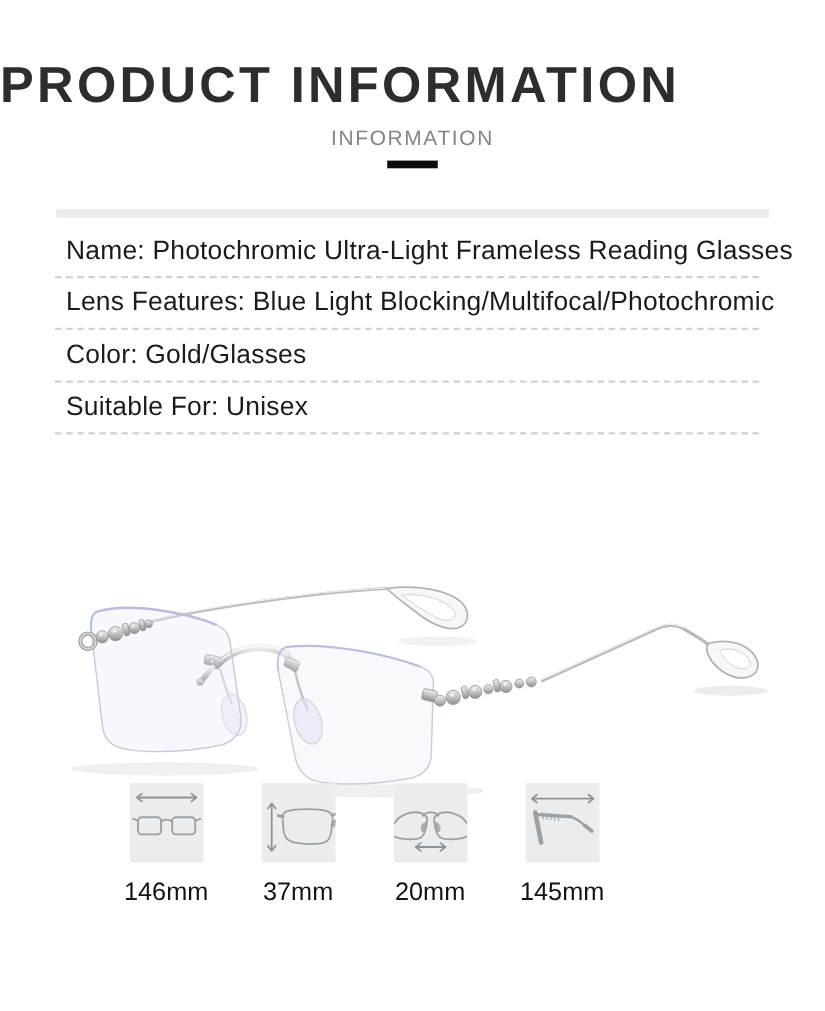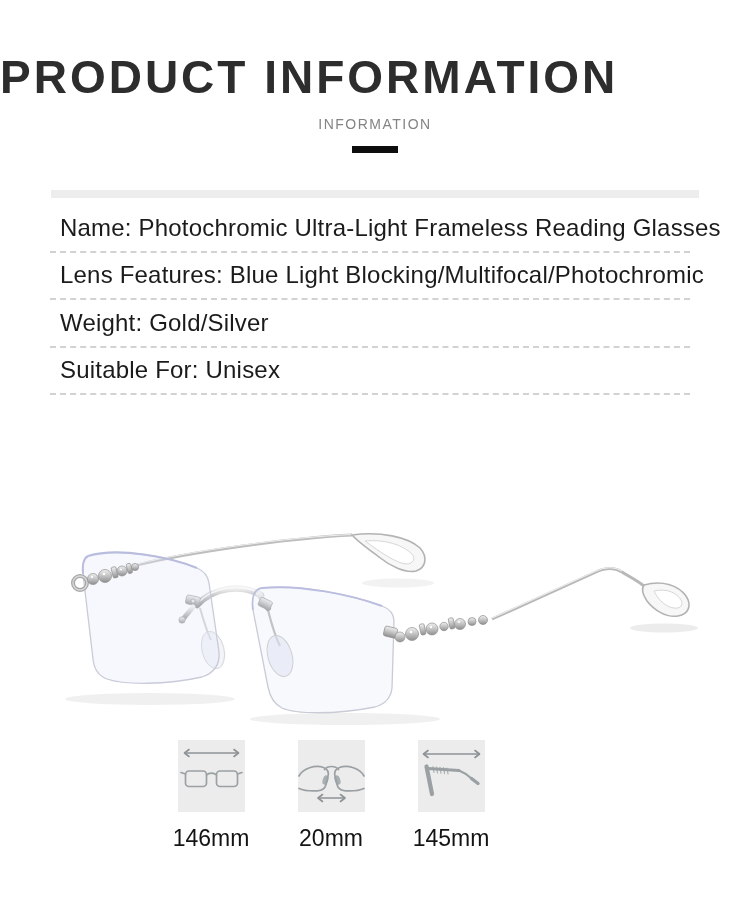--- a/index.html
+++ b/index.html
@@ -13,7 +13,7 @@
   }
   .subtitle{
     position:absolute;top:116px;left:0;width:750px;text-align:center;
-    font-size:14px;font-weight:400;letter-spacing:1.5px;color:#848484;
+    font-size:19px;font-weight:400;letter-spacing:1.5px;color:#848484;
   }
   .tick-bar{
     position:absolute;top:146px;left:352px;width:46px;height:7px;background:#0d0d0d;

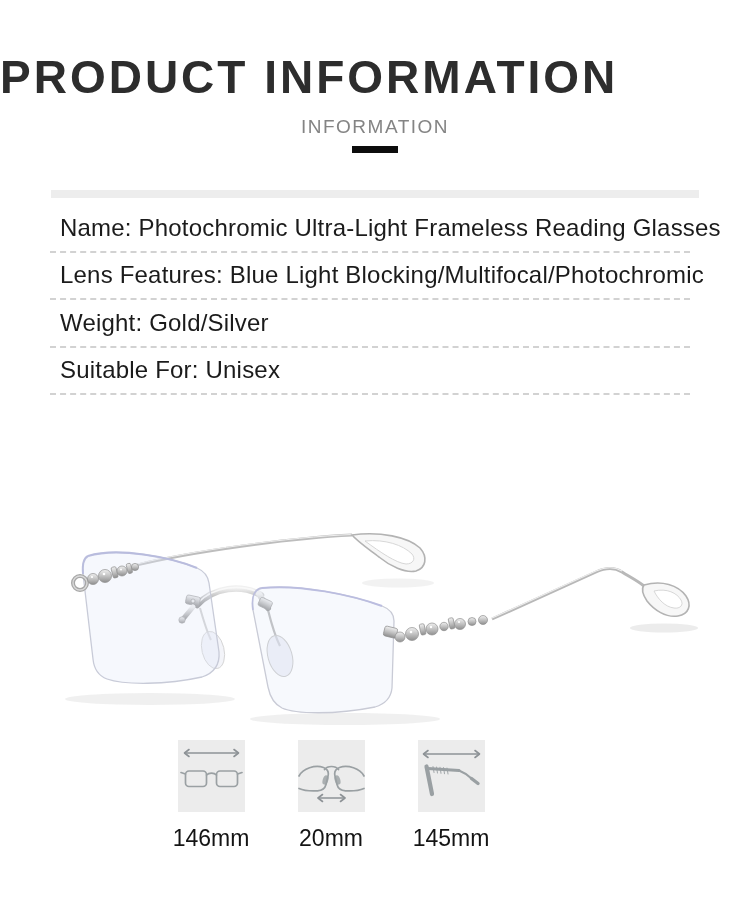--- a/index.html
+++ b/index.html
@@ -58,7 +58,7 @@
 <ul class="specs">
   <li>Name: Photochromic Ultra-Light Frameless Reading Glasses</li>
   <li>Lens Features: Blue Light Blocking/Multifocal/Photochromic</li>
-  <li>Weight: Gold/Silver</li>
+  <li>Color: Gold/Glasses</li>
   <li>Suitable For: Unisex</li>
 </ul>
 

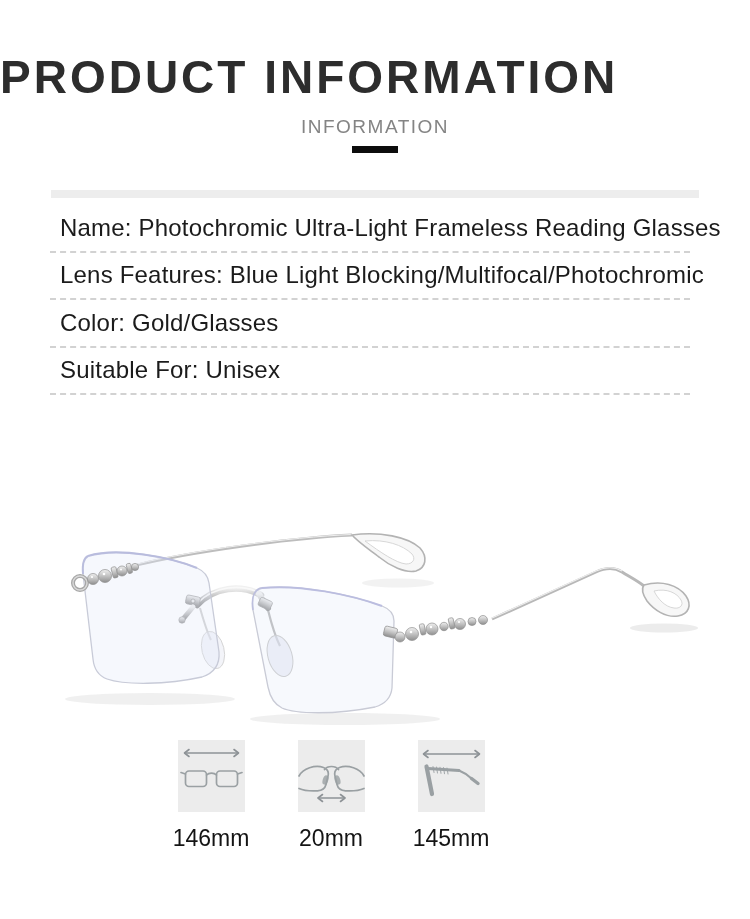--- a/index.html
+++ b/index.html
@@ -34,7 +34,7 @@
     position:absolute;top:488px;left:0;width:750px;height:245px;
   }
   .measures{
-    position:absolute;top:740px;left:0;width:662px;
+    position:absolute;top:712px;left:0;width:662px;
     display:flex;justify-content:center;gap:53px;
   }
   .m-item{width:67px;display:flex;flex-direction:column;align-items:center;}

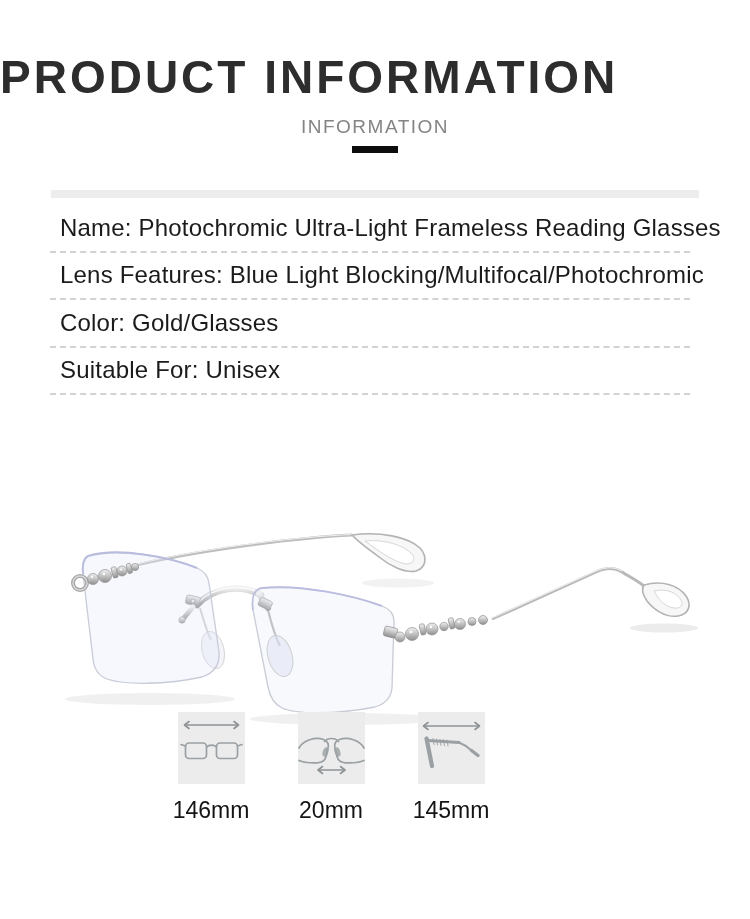--- a/index.html
+++ b/index.html
@@ -171,6 +171,25 @@
   </div>
 
 
+  <div class="m-item">
+    <div class="m-tile">
+      <svg width="67" height="72" viewBox="0 0 67 72" xmlns="http://www.w3.org/2000/svg">
+        <g class="ar">
+          <line x1="9" y1="19" x2="9" y2="61"></line>
+          <path d="M5.5,23 L9,18.5 L12.5,23"></path>
+            <path d="M5.5,57 L9,61.5 L12.5,57"></path>
+        </g>
+        <g class="mi" transform="translate(10.5,1) scale(0.93)">
+          <path d="M13,26.5 C22,23.5 45,23.5 53,26.5 C57,28 58.5,31 58,36 L56,49 C55,54.5 51,57.5 45,58 C34,59 21,58 16.5,55.5 C12.5,53.5 10.5,50 10,45 L9,33 C8.8,29.5 10,27.5 13,26.5 Z"></path>
+          <path d="M57.5,30 L63.5,28.5" stroke-width="2.4"></path>
+          <path d="M63.5,28.5 C65,31.5 62.5,35.5 59.5,36.5"></path>
+          <path d="M9.5,31.5 L5,30.8" stroke-width="3"></path>
+          <ellipse cx="59" cy="38.5" rx="2.6" ry="4" transform="rotate(25 59 38.5)" fill="#9aa0a3" stroke="none" opacity="0.75"></ellipse>
+        </g>
+      </svg>
+    </div>
+    <div class="m-label">37mm</div>
+  </div>
 
   <div class="m-item">
     <div class="m-tile">

